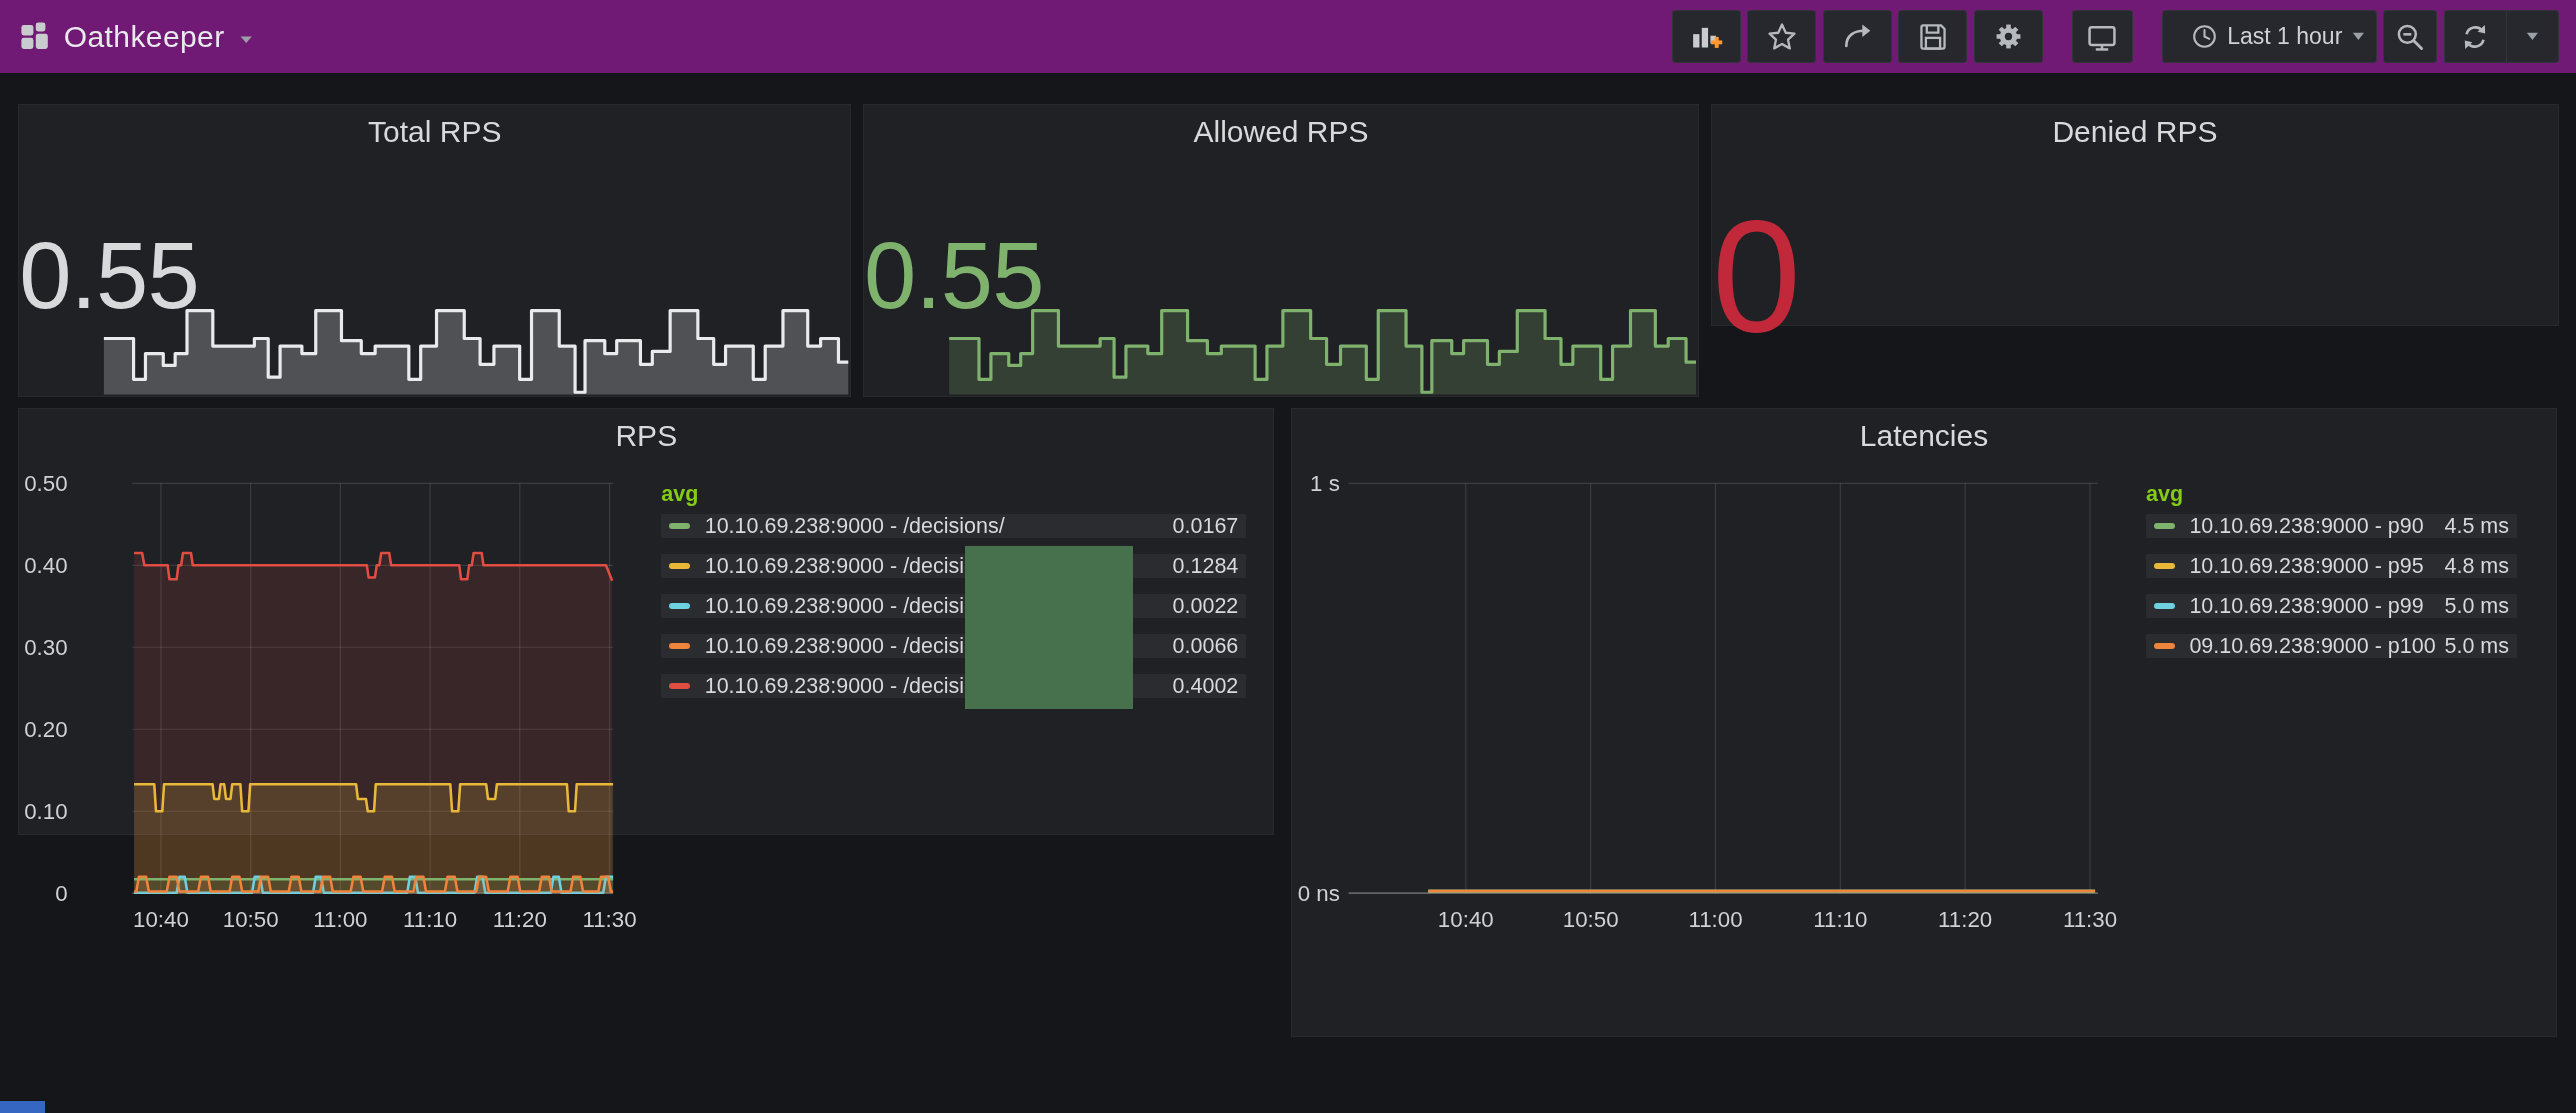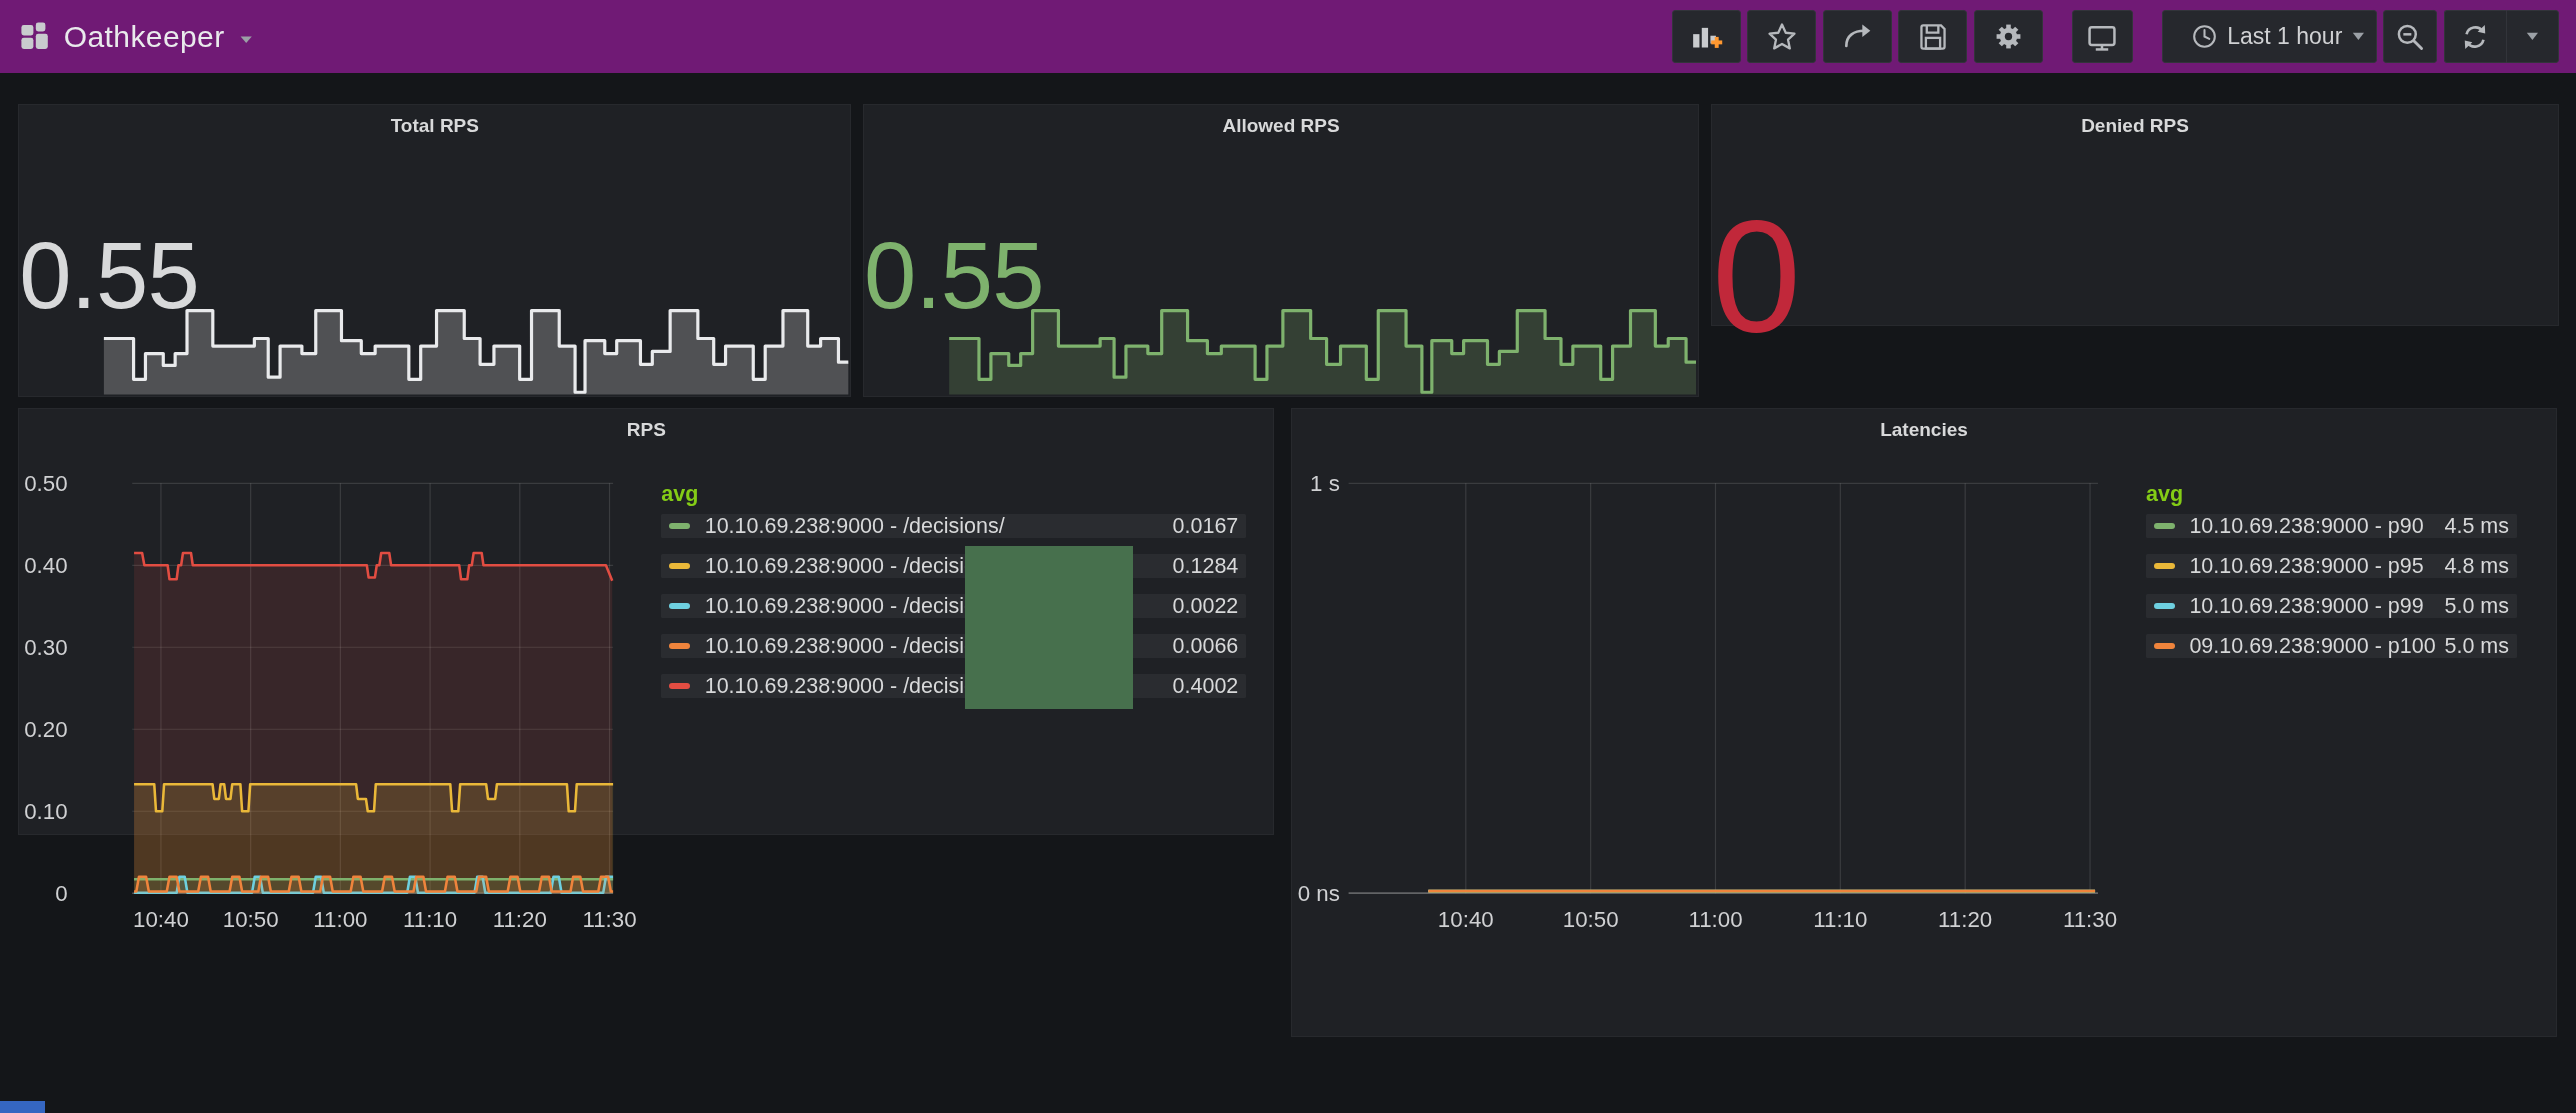--- a/index.html
+++ b/index.html
@@ -38,7 +38,7 @@
   }
   .panel h2{
     position:absolute;top:9.6px;left:0;right:0;margin:0;text-align:center;
-    font-size:19px;font-weight:700;color:#d8d9da;cursor:pointer;
+    font-size:30px;font-weight:400;color:#d8d9da;cursor:pointer;
   }
   .stat-value{
     position:absolute;left:0;right:0;top:171px;transform:translateY(-50%);

